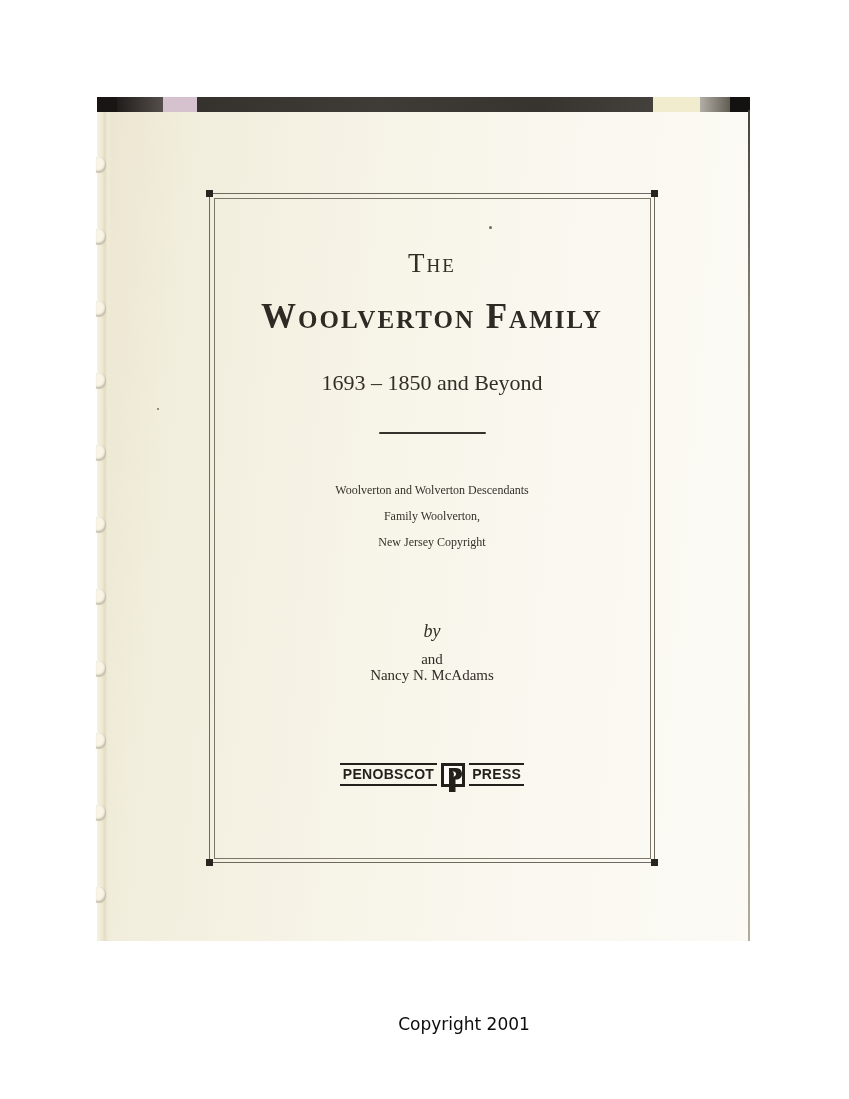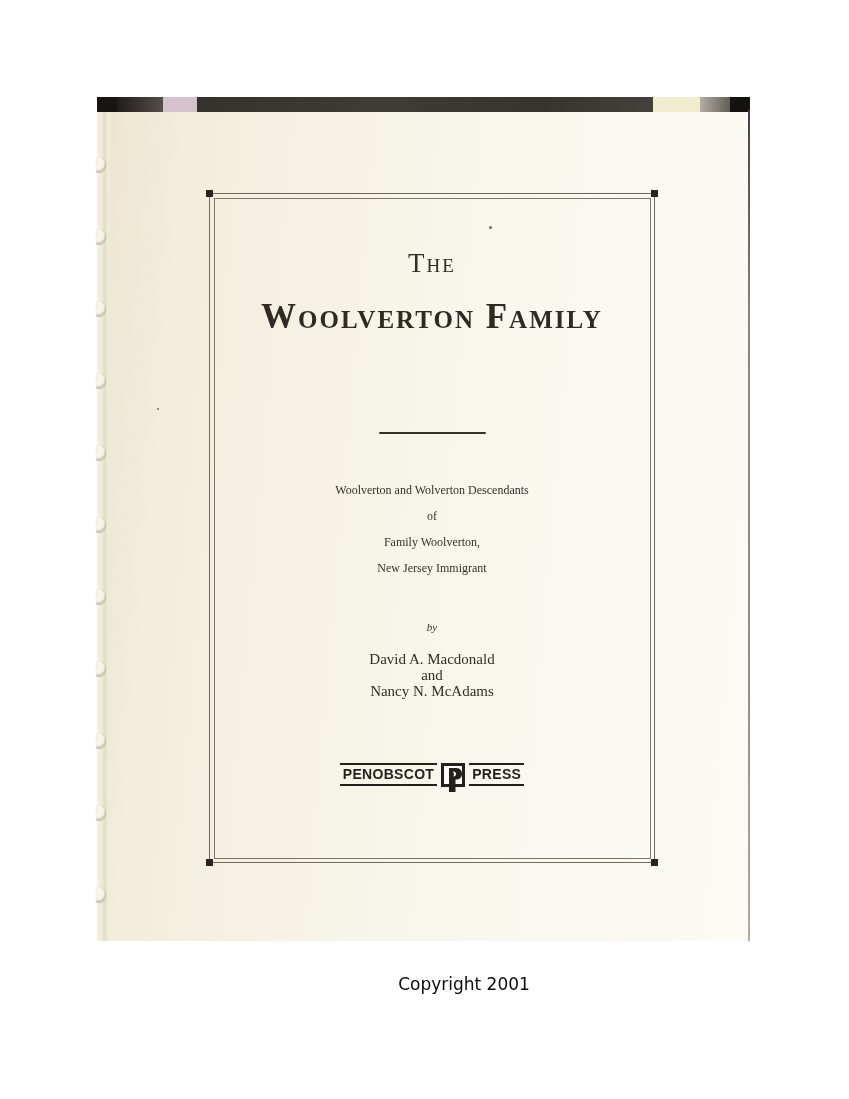--- a/index.html
+++ b/index.html
@@ -133,6 +133,7 @@
 
       <div class="center-text main-title">Woolverton Family</div>
 
+      <div class="center-text years-line">1693 – 1850 and Beyond</div>
 
       <div class="divider"></div>
 

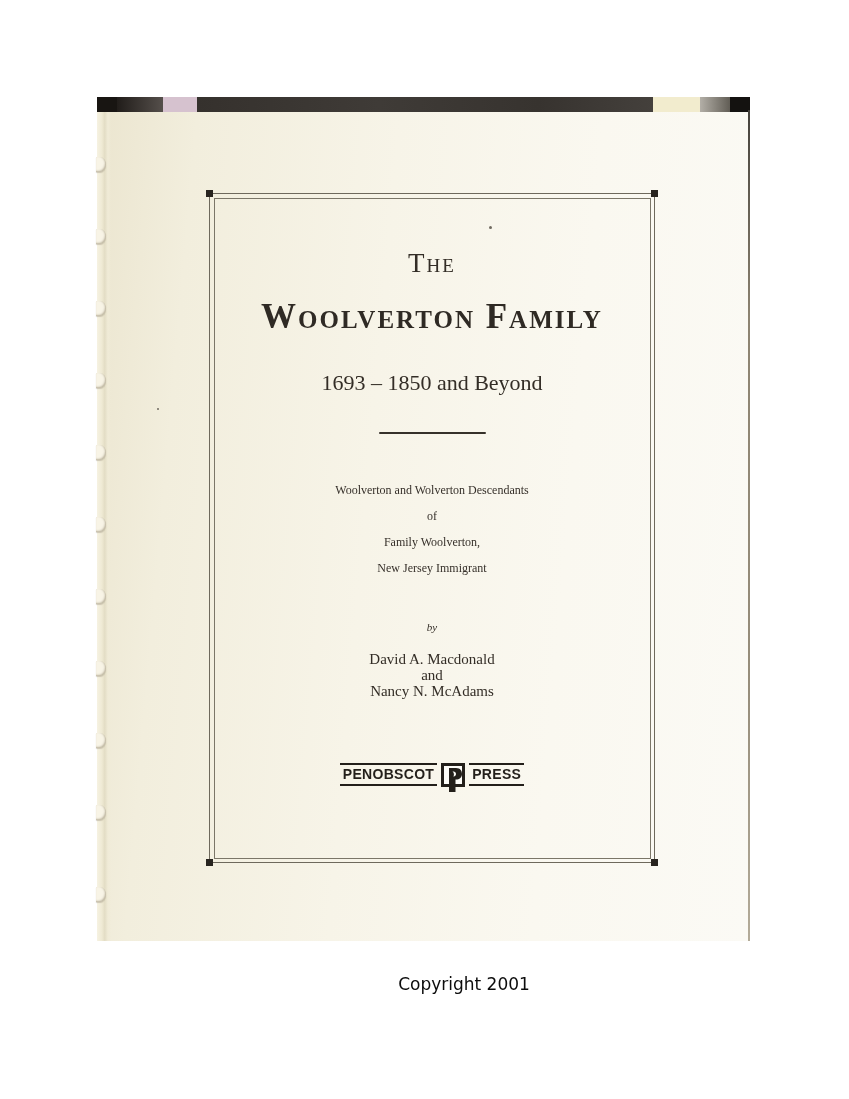--- a/index.html
+++ b/index.html
@@ -139,7 +139,6 @@
 
       <div class="center-text descendants">
         <div>Woolverton and Wolverton Descendants</div>
-        <div>of</div>
         <div>Family Woolverton,</div>
         <div>New Jersey Immigrant</div>
       </div>

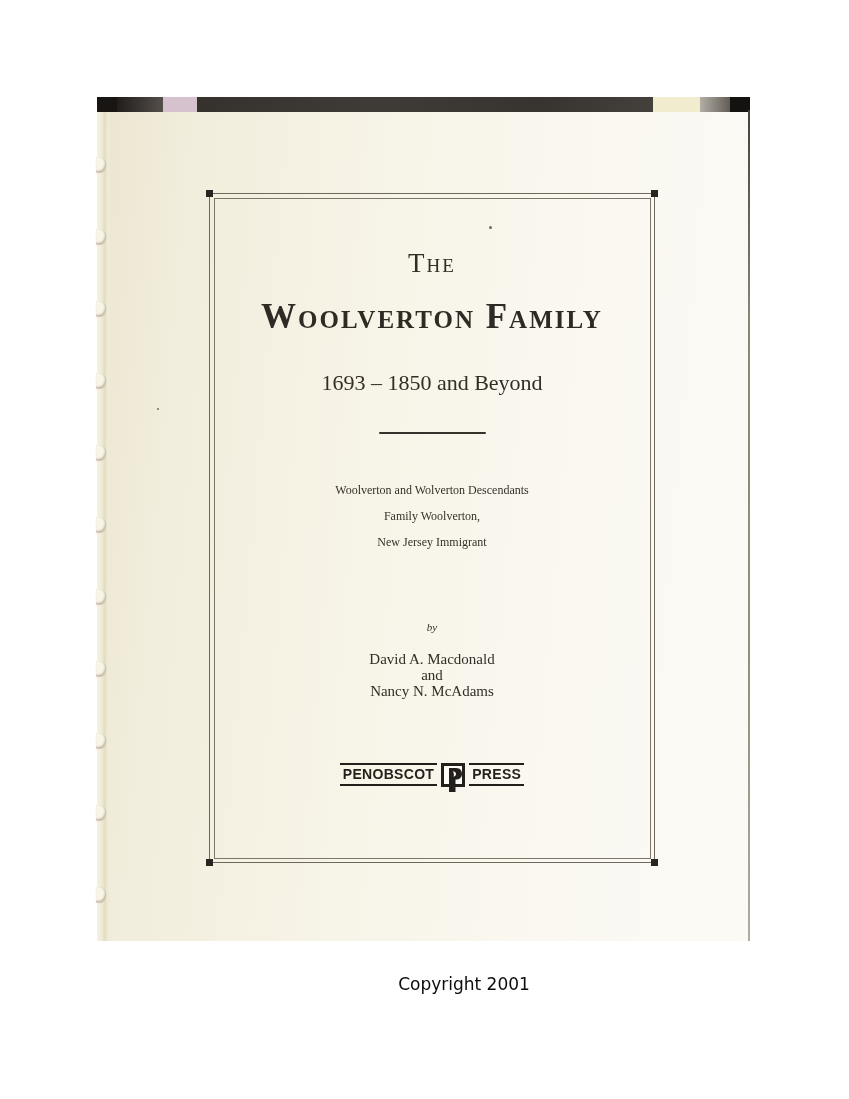--- a/index.html
+++ b/index.html
@@ -140,7 +140,7 @@
       <div class="center-text descendants">
         <div>Woolverton and Wolverton Descendants</div>
         <div>Family Woolverton,</div>
-        <div>New Jersey Immigrant</div>
+        <div>New Jersey Copyright</div>
       </div>
 
       <div class="center-text byline">by</div>

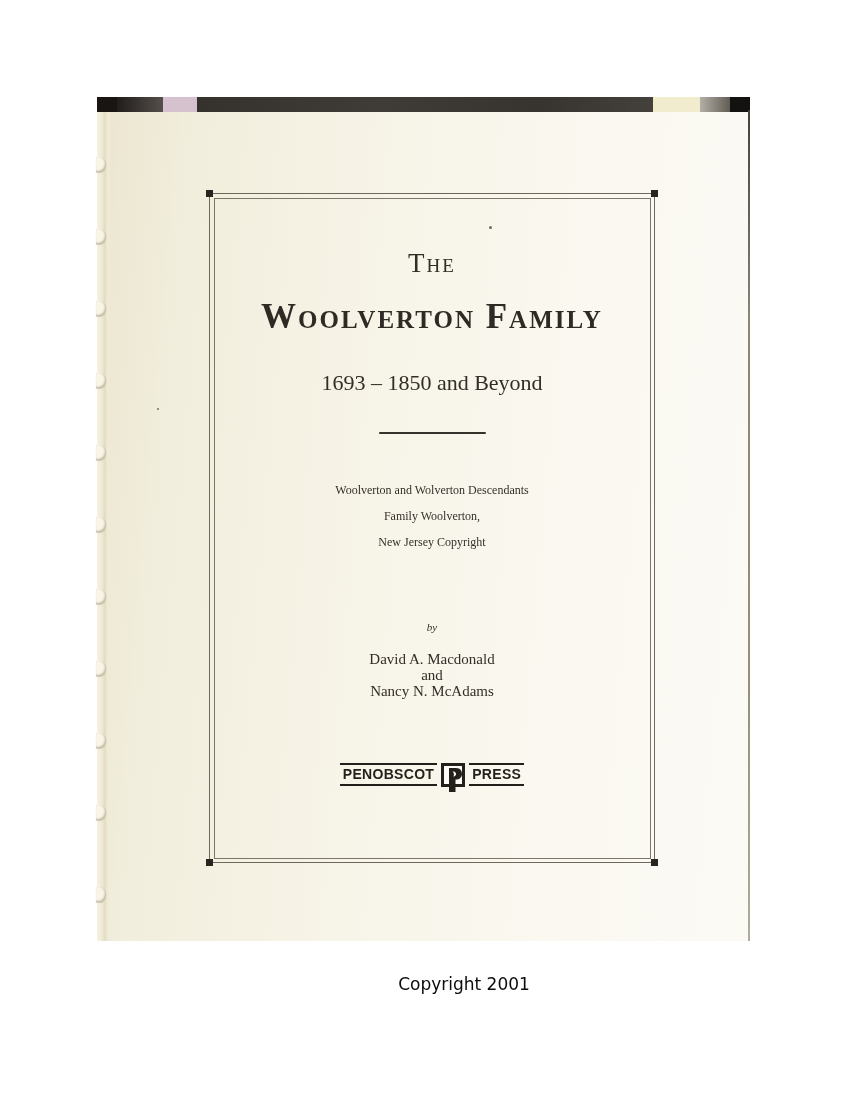--- a/index.html
+++ b/index.html
@@ -58,7 +58,7 @@
   .divider     { position:absolute; top:238px; left:169px; width:107px; height:2px;
                  background:#36312a; border-radius:1px; }
   .descendants { top:283px; font-size:12px; line-height:26px; color:#36302a; }
-  .byline      { top:427px; font-size:11px; font-style:italic; }
+  .byline      { top:427px; font-size:18px; font-style:italic; }
   .authors     { top:457px; font-size:15px; line-height:16px; }
 
   

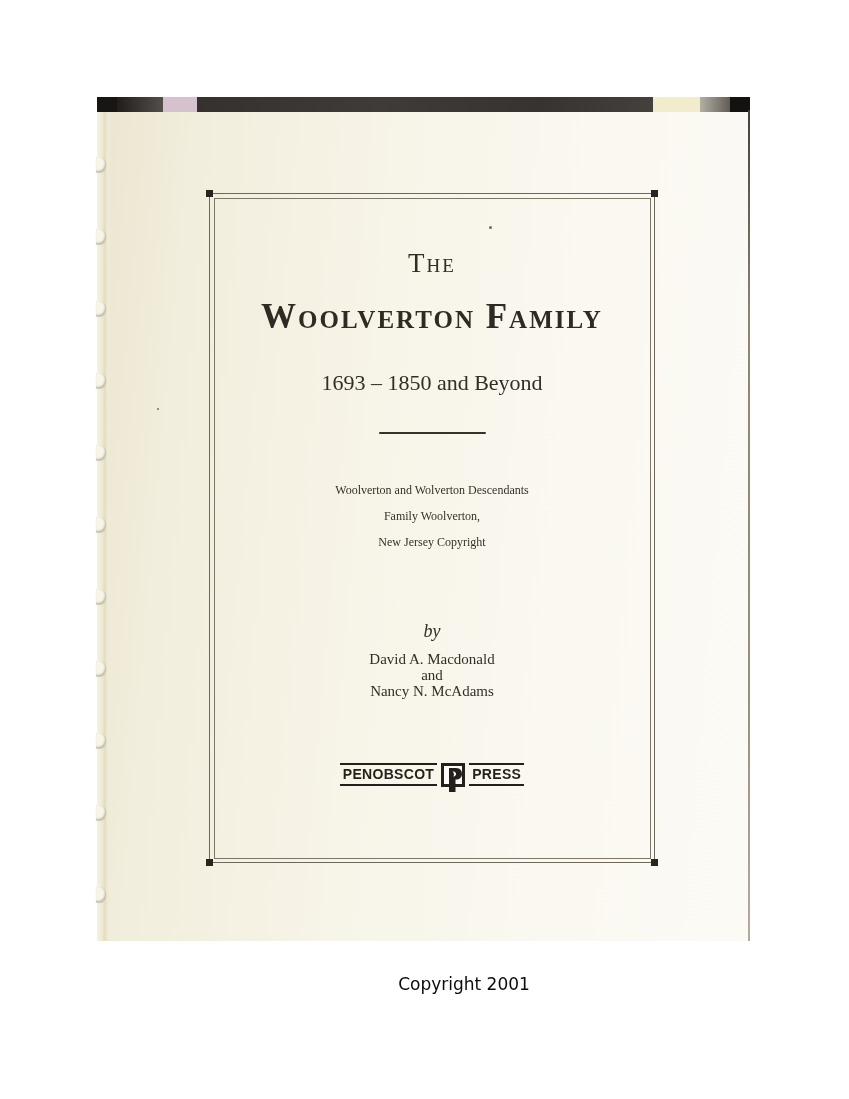--- a/index.html
+++ b/index.html
@@ -146,7 +146,6 @@
       <div class="center-text byline">by</div>
 
       <div class="center-text authors">
-        <div>David A. Macdonald</div>
         <div>and</div>
         <div>Nancy N. McAdams</div>
       </div>

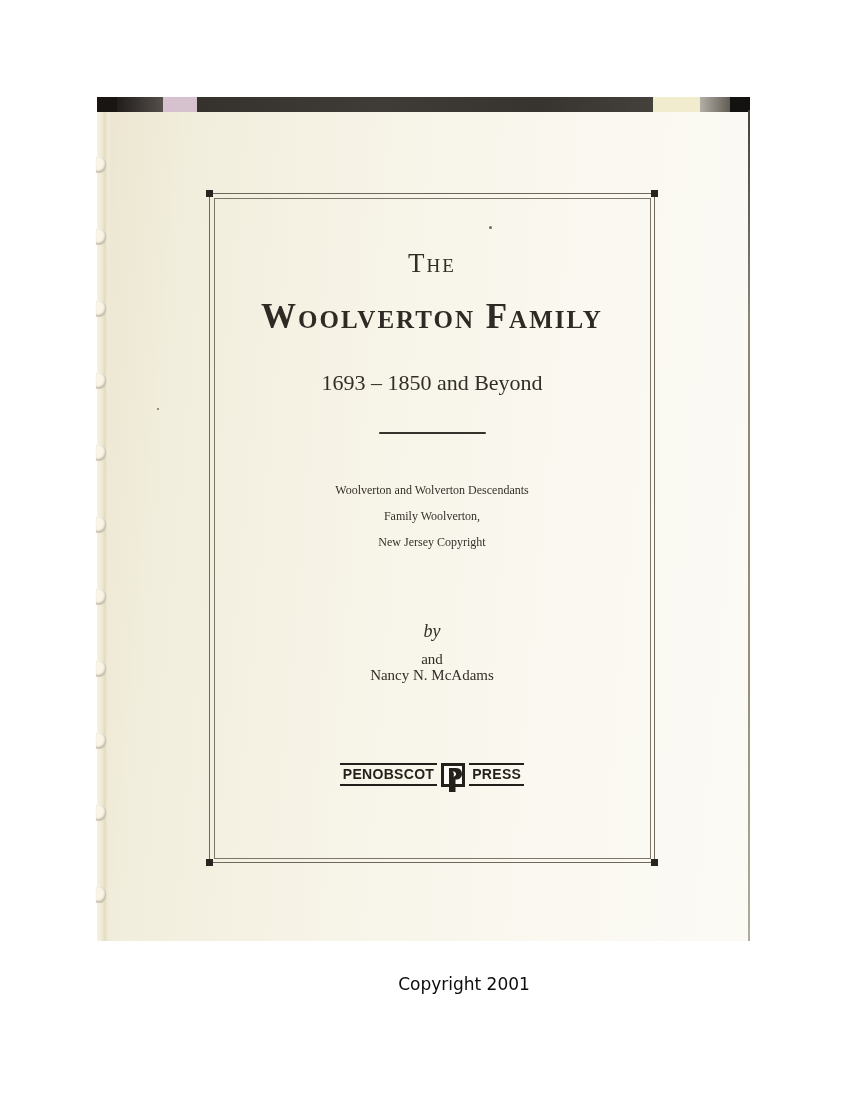--- a/index.html
+++ b/index.html
@@ -82,7 +82,7 @@
 
   
   .copyright {
-    position:absolute; left:464px; top:974px; transform:translateX(-50%);
+    position:absolute; left:464px; top:1014px; transform:translateX(-50%);
     font-family:"DejaVu Sans", sans-serif; font-size:17px; color:#0c0c0c;
     white-space:nowrap;
   }

